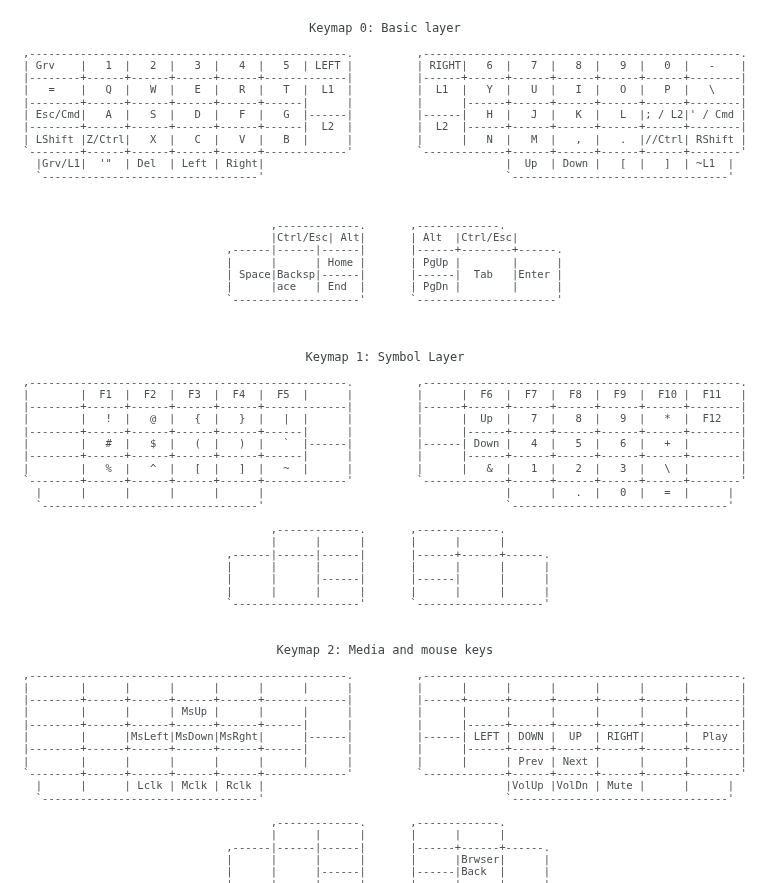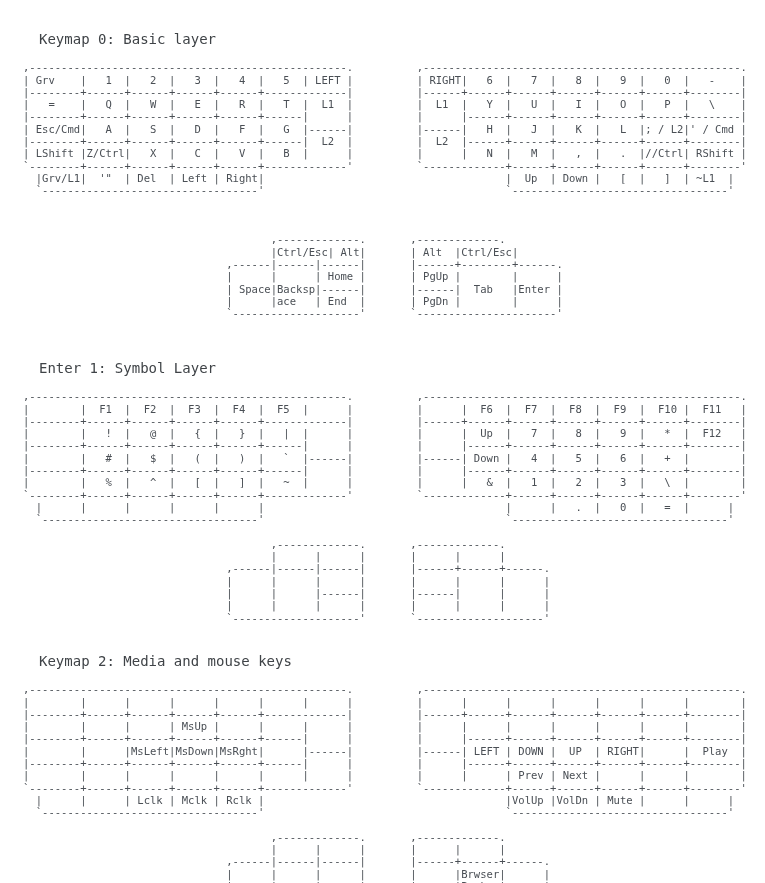--- a/index.html
+++ b/index.html
@@ -16,12 +16,13 @@
     left: 23px;
   }
   .km-title {
-    margin: 16px;
+    margin: 5px;
     font-family: "DejaVu Sans Mono", "Liberation Mono", monospace;
-    font-size: 14px;
+    font-size: 12px;
     line-height: 12.3px;
     color: #3f4347;
     white-space: pre;
+    text-align: center;
   }
   .km-art {
     margin: 12.3px 0 0 0; 

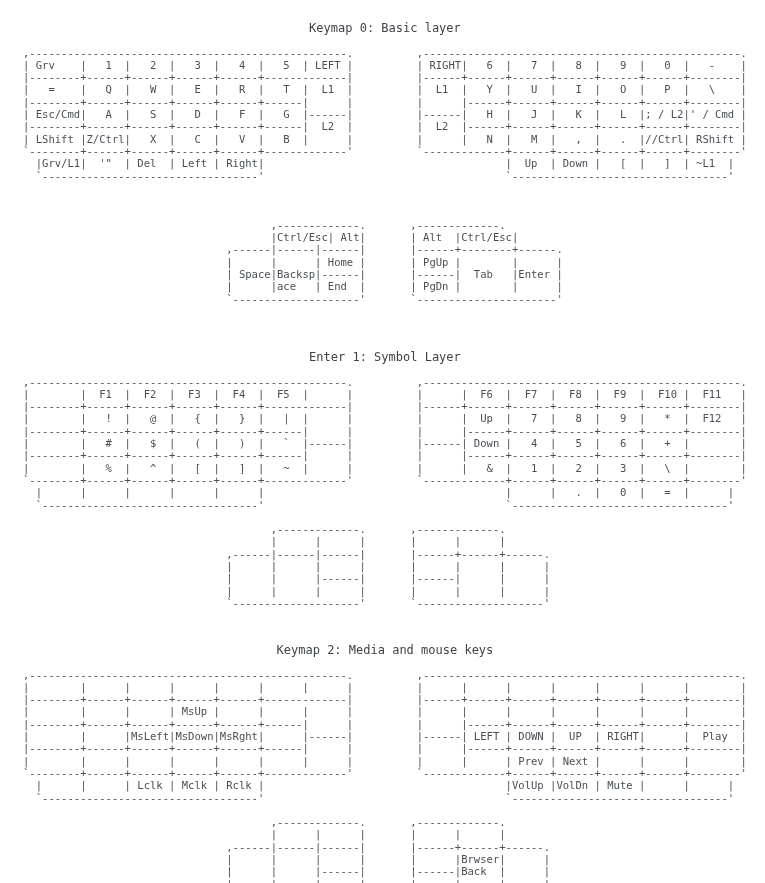--- a/index.html
+++ b/index.html
@@ -62,7 +62,7 @@
 </div>
 
 <div class="keymap-block" style="top:346px">
-  <pre class="km-title">Enter 1: Symbol Layer</pre>
+  <pre class="km-title">Keymap 1: Symbol Layer</pre>
   <pre class="km-art">,--------------------------------------------------.          ,--------------------------------------------------.
 |        |  F1  |  F2  |  F3  |  F4  |  F5  |      |          |      |  F6  |  F7  |  F8  |  F9  |  F10 |  F11   |
 |--------+------+------+------+------+-------------|          |------+------+------+------+------+------+--------|

